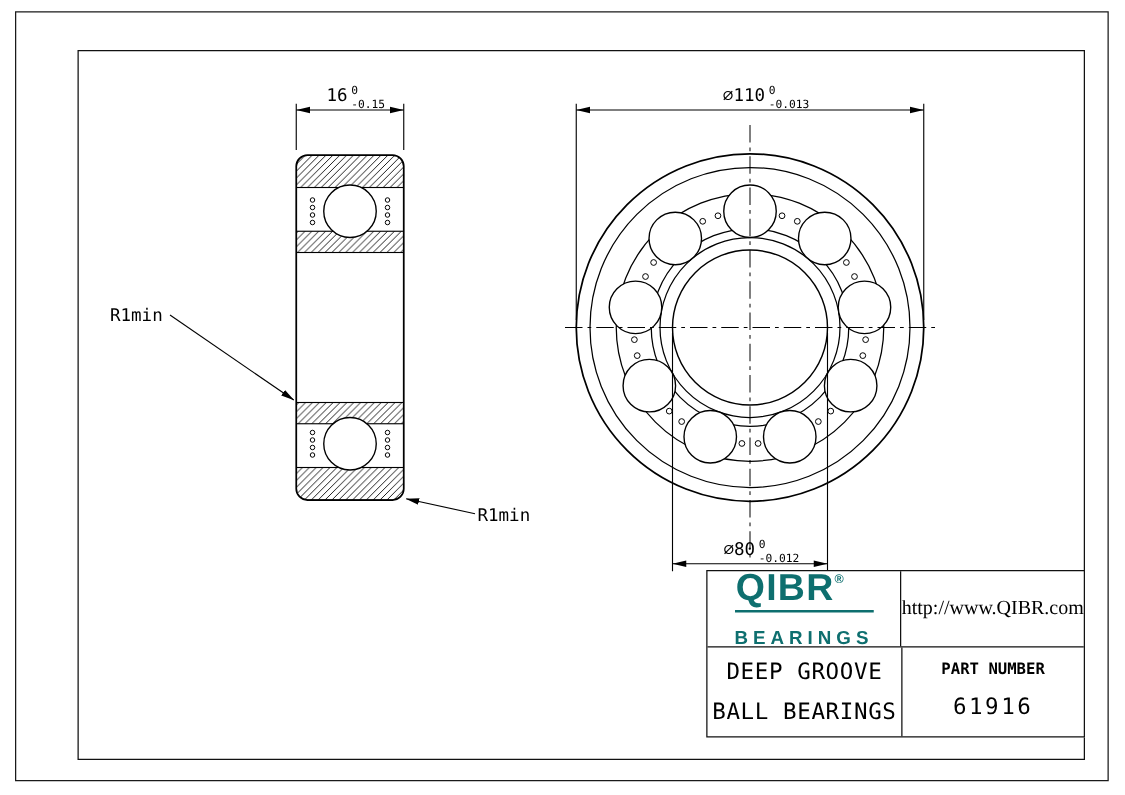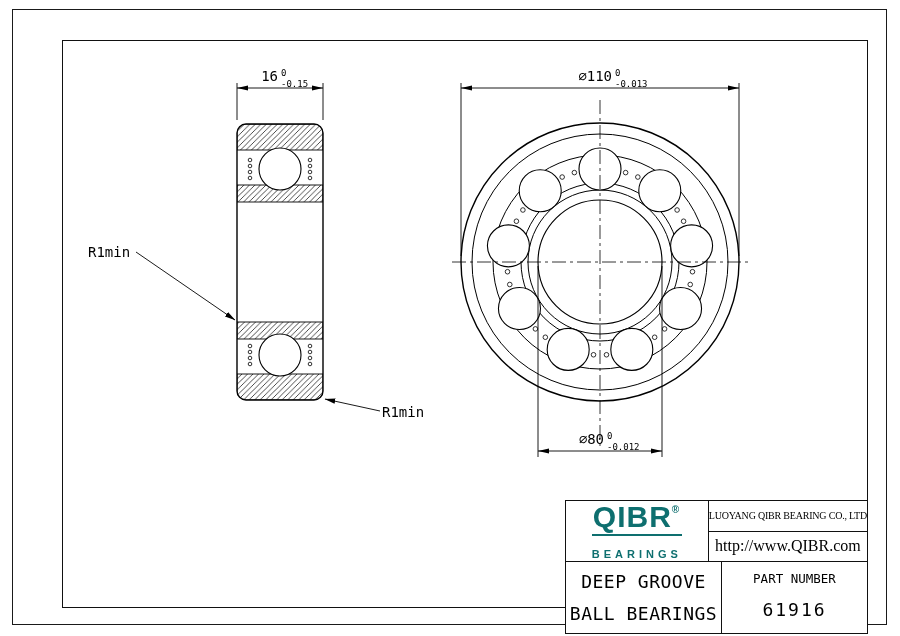--- a/index.html
+++ b/index.html
@@ -28,7 +28,7 @@
   .tol-text{font-family:"DejaVu Sans Mono","DejaVu Sans",monospace;font-size:9px;fill:#000;}
 
   
-  .title-block{position:absolute;left:565px;top:500px;width:303px;height:134px;
+  .title-block{position:absolute;left:565px;top:456px;width:303px;height:134px;
     border:1.6px solid #111;box-sizing:border-box;background:#fff;display:flex;flex-direction:column;}
   .tb-row1{height:61px;border-bottom:1.4px solid #111;display:flex;box-sizing:border-box;}
   .tb-row2{flex:1;display:flex;}

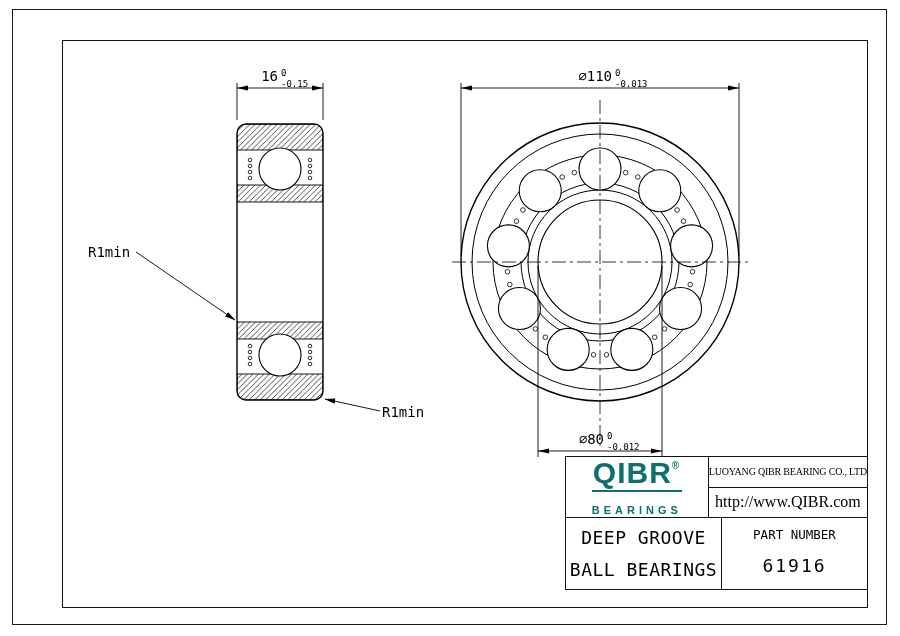--- a/index.html
+++ b/index.html
@@ -199,7 +199,6 @@
         </div>
       </div>
       <div class="tb-company-cell">
-        <div class="company">LUOYANG QIBR BEARING CO., LTD</div>
         <div class="website">http://www.QIBR.com</div>
       </div>
     </div>

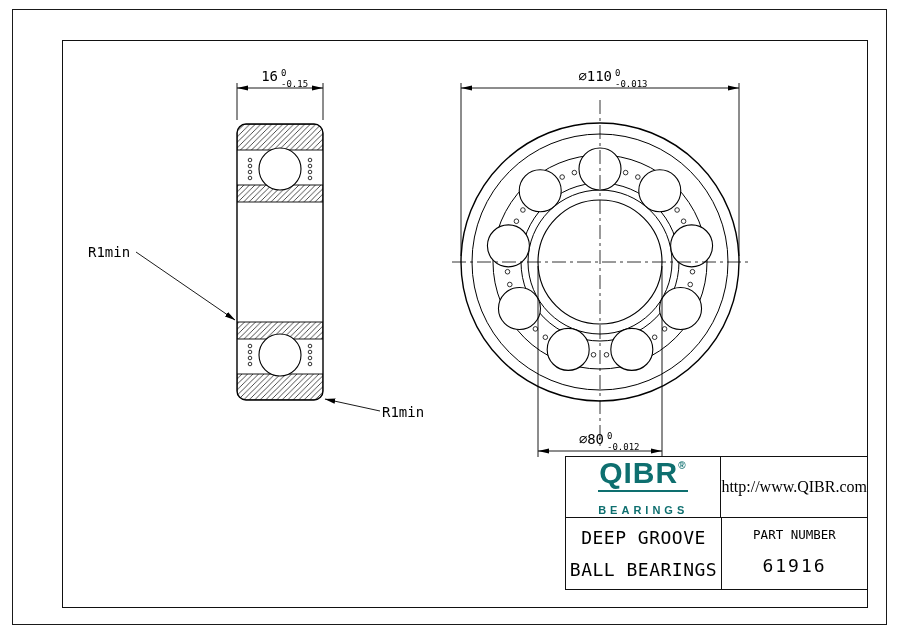--- a/index.html
+++ b/index.html
@@ -51,7 +51,7 @@
   .logo-line{font-weight:bold;font-size:30px;letter-spacing:1px;line-height:1;
     padding:0 1px 2px 1px;}
   .logo-line sup{font-size:10px;font-weight:bold;vertical-align:14px;}
-  .logo-sub{border-top:2.4px solid currentColor;font-size:11px;font-weight:bold;
+  .logo-sub{border-top:2.4px solid currentColor;font-size:15px;font-weight:bold;
     letter-spacing:4px;text-align:center;padding-top:12px;}
 </style>
 </head>

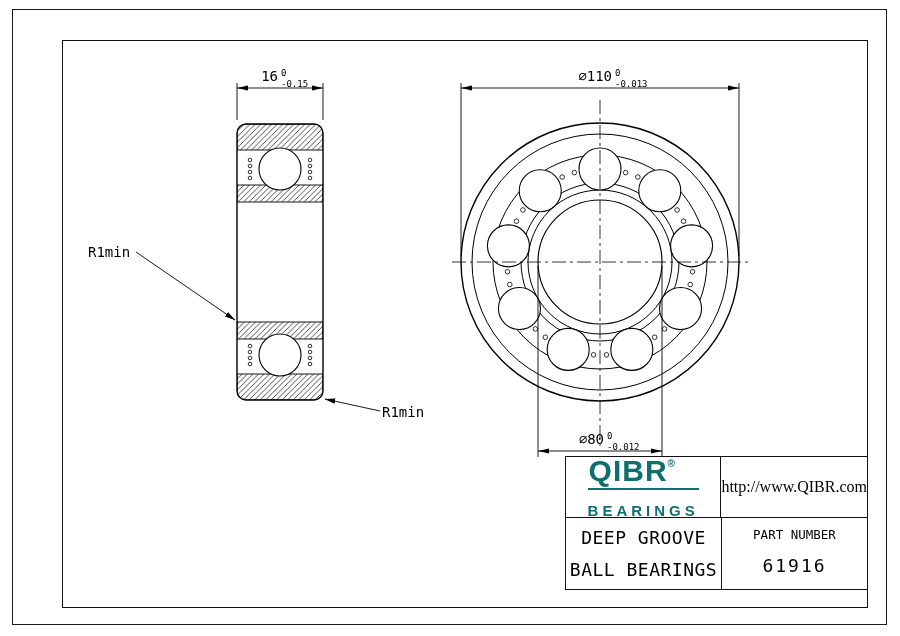--- a/index.html
+++ b/index.html
@@ -44,7 +44,7 @@
     font-family:"DejaVu Sans Mono",monospace;font-size:18px;line-height:1.75;letter-spacing:0.5px;}
   .tb-part-cell{flex:1;display:flex;flex-direction:column;align-items:center;
     font-family:"DejaVu Sans Mono",monospace;}
-  .tb-part-cell .part-label{margin-top:9px;font-size:12.5px;}
+  .tb-part-cell .part-label{margin-top:9px;font-size:12.5px;font-weight:bold;}
   .tb-part-cell .part-number{margin-top:13px;font-size:18px;letter-spacing:2px;}
   .logo-box{display:inline-flex;flex-direction:column;align-items:stretch;
     font-family:"Liberation Sans",sans-serif;}

